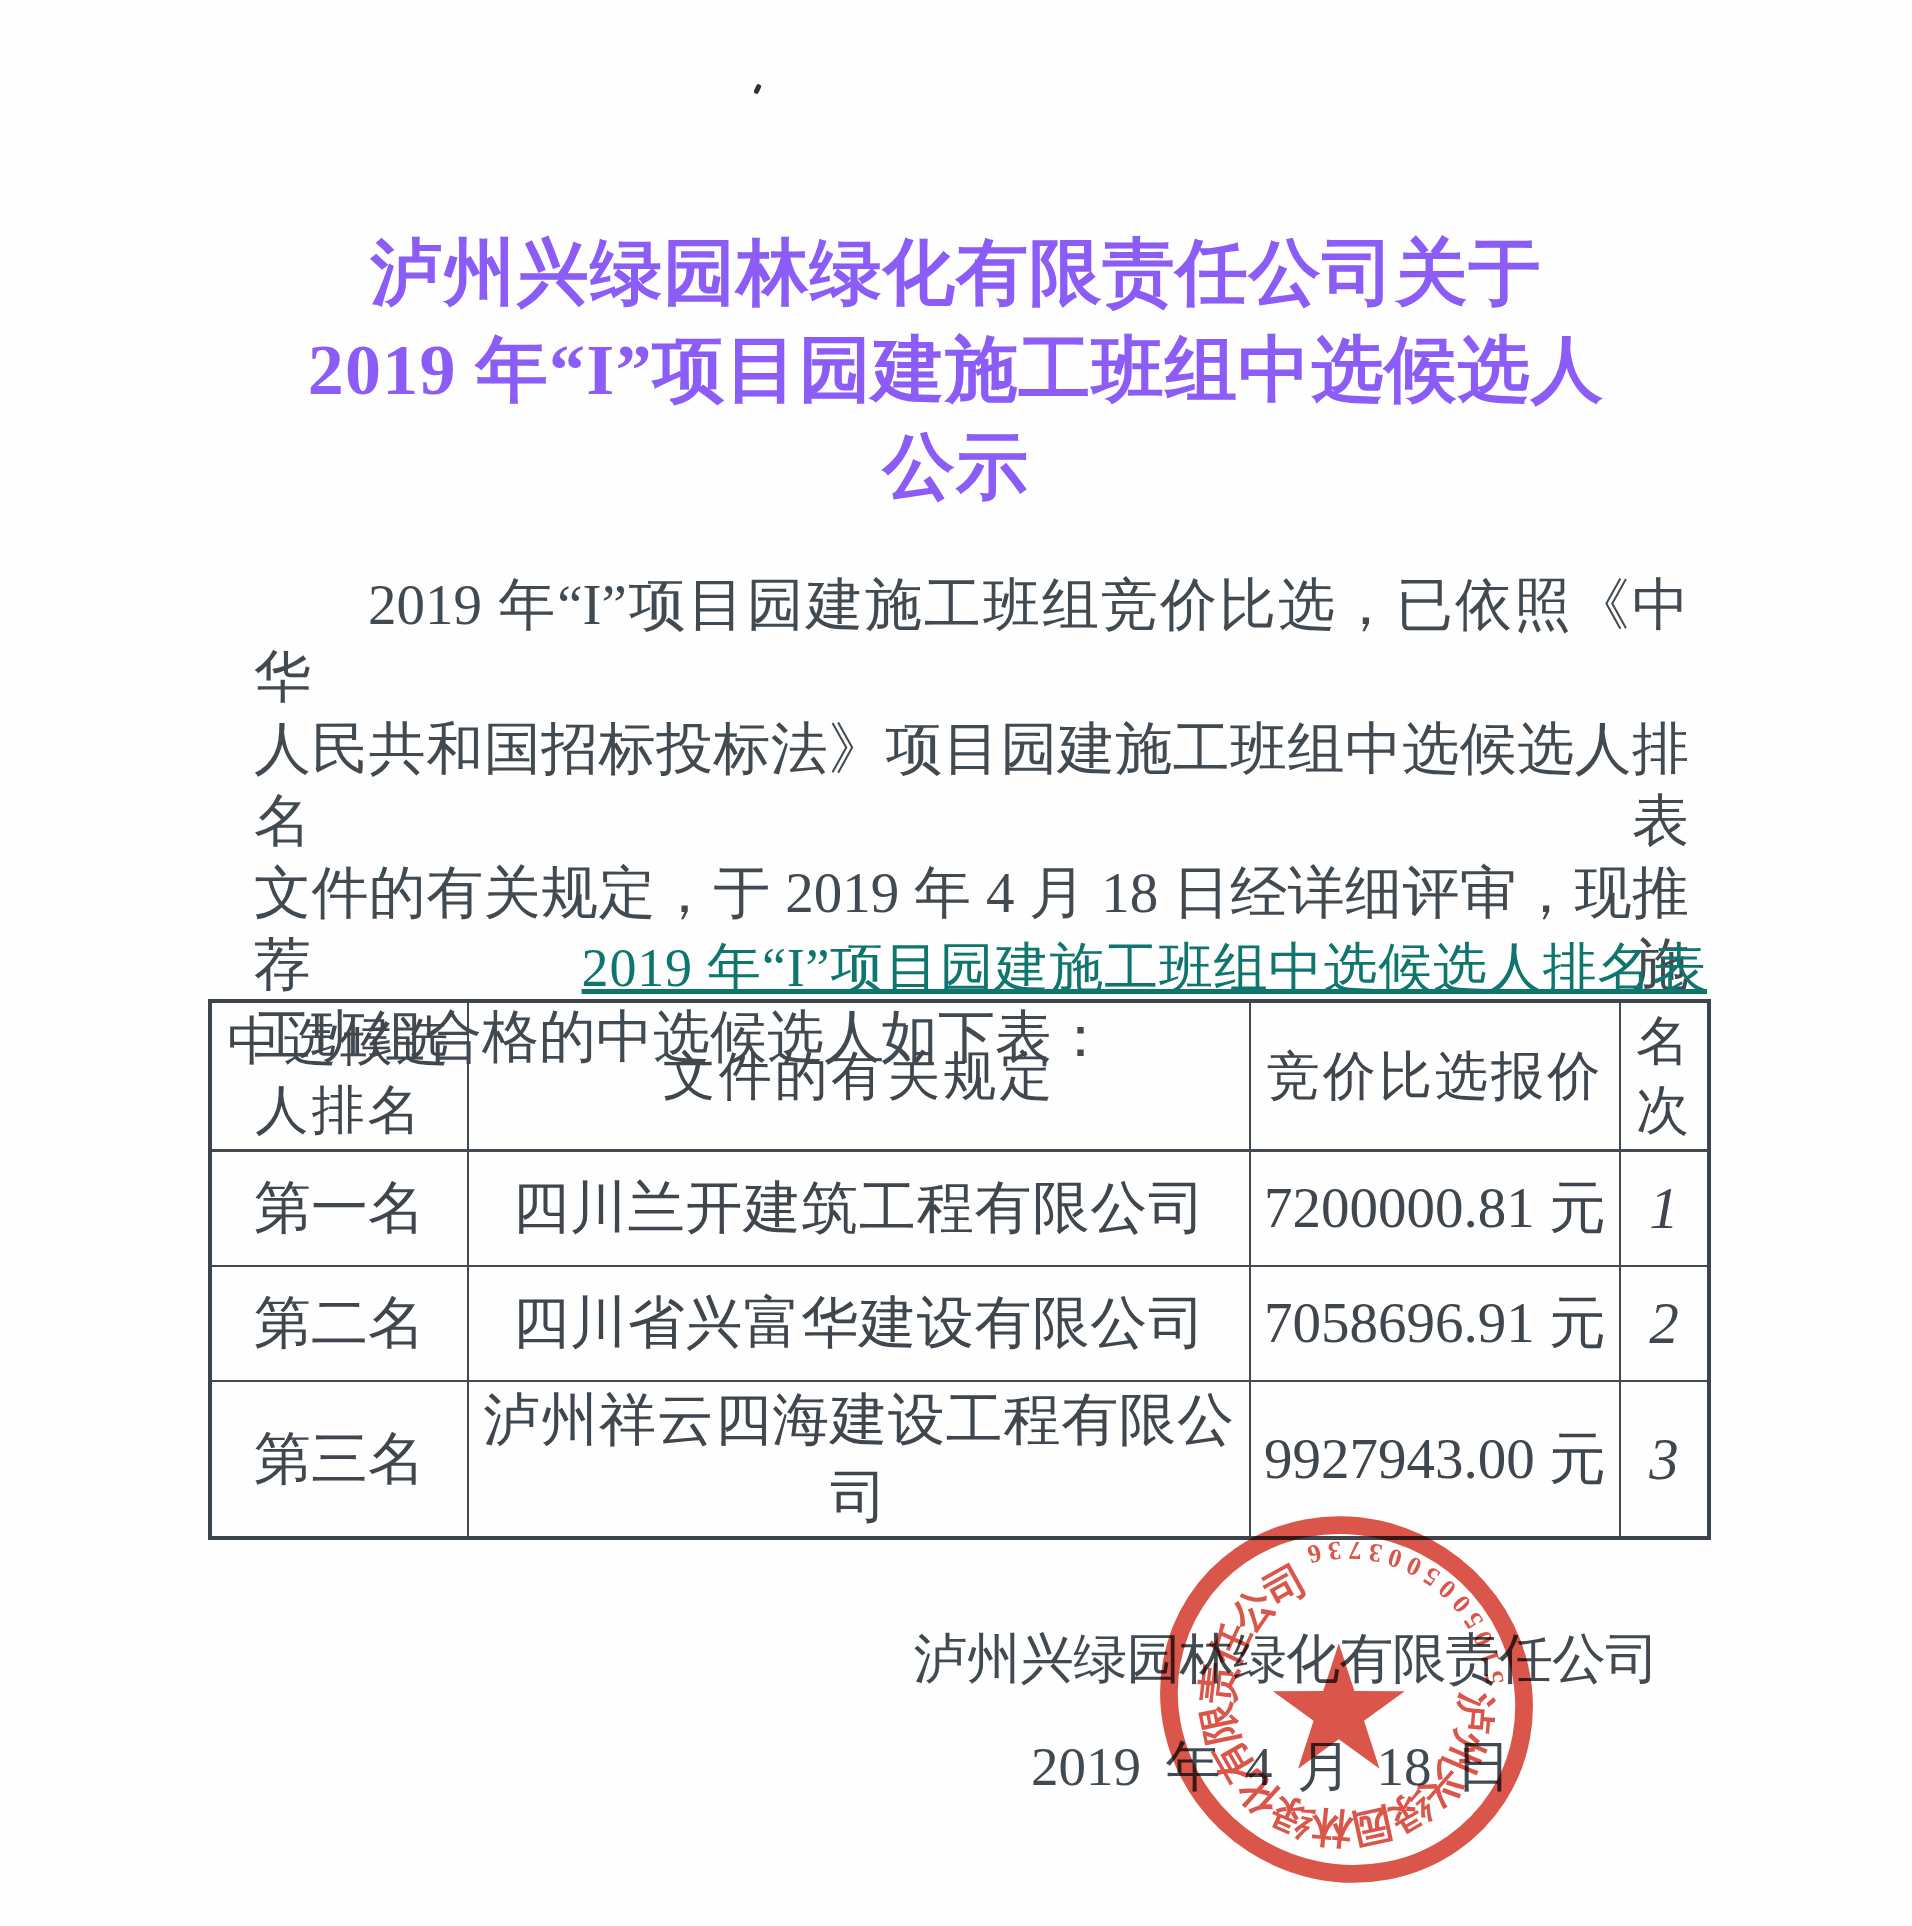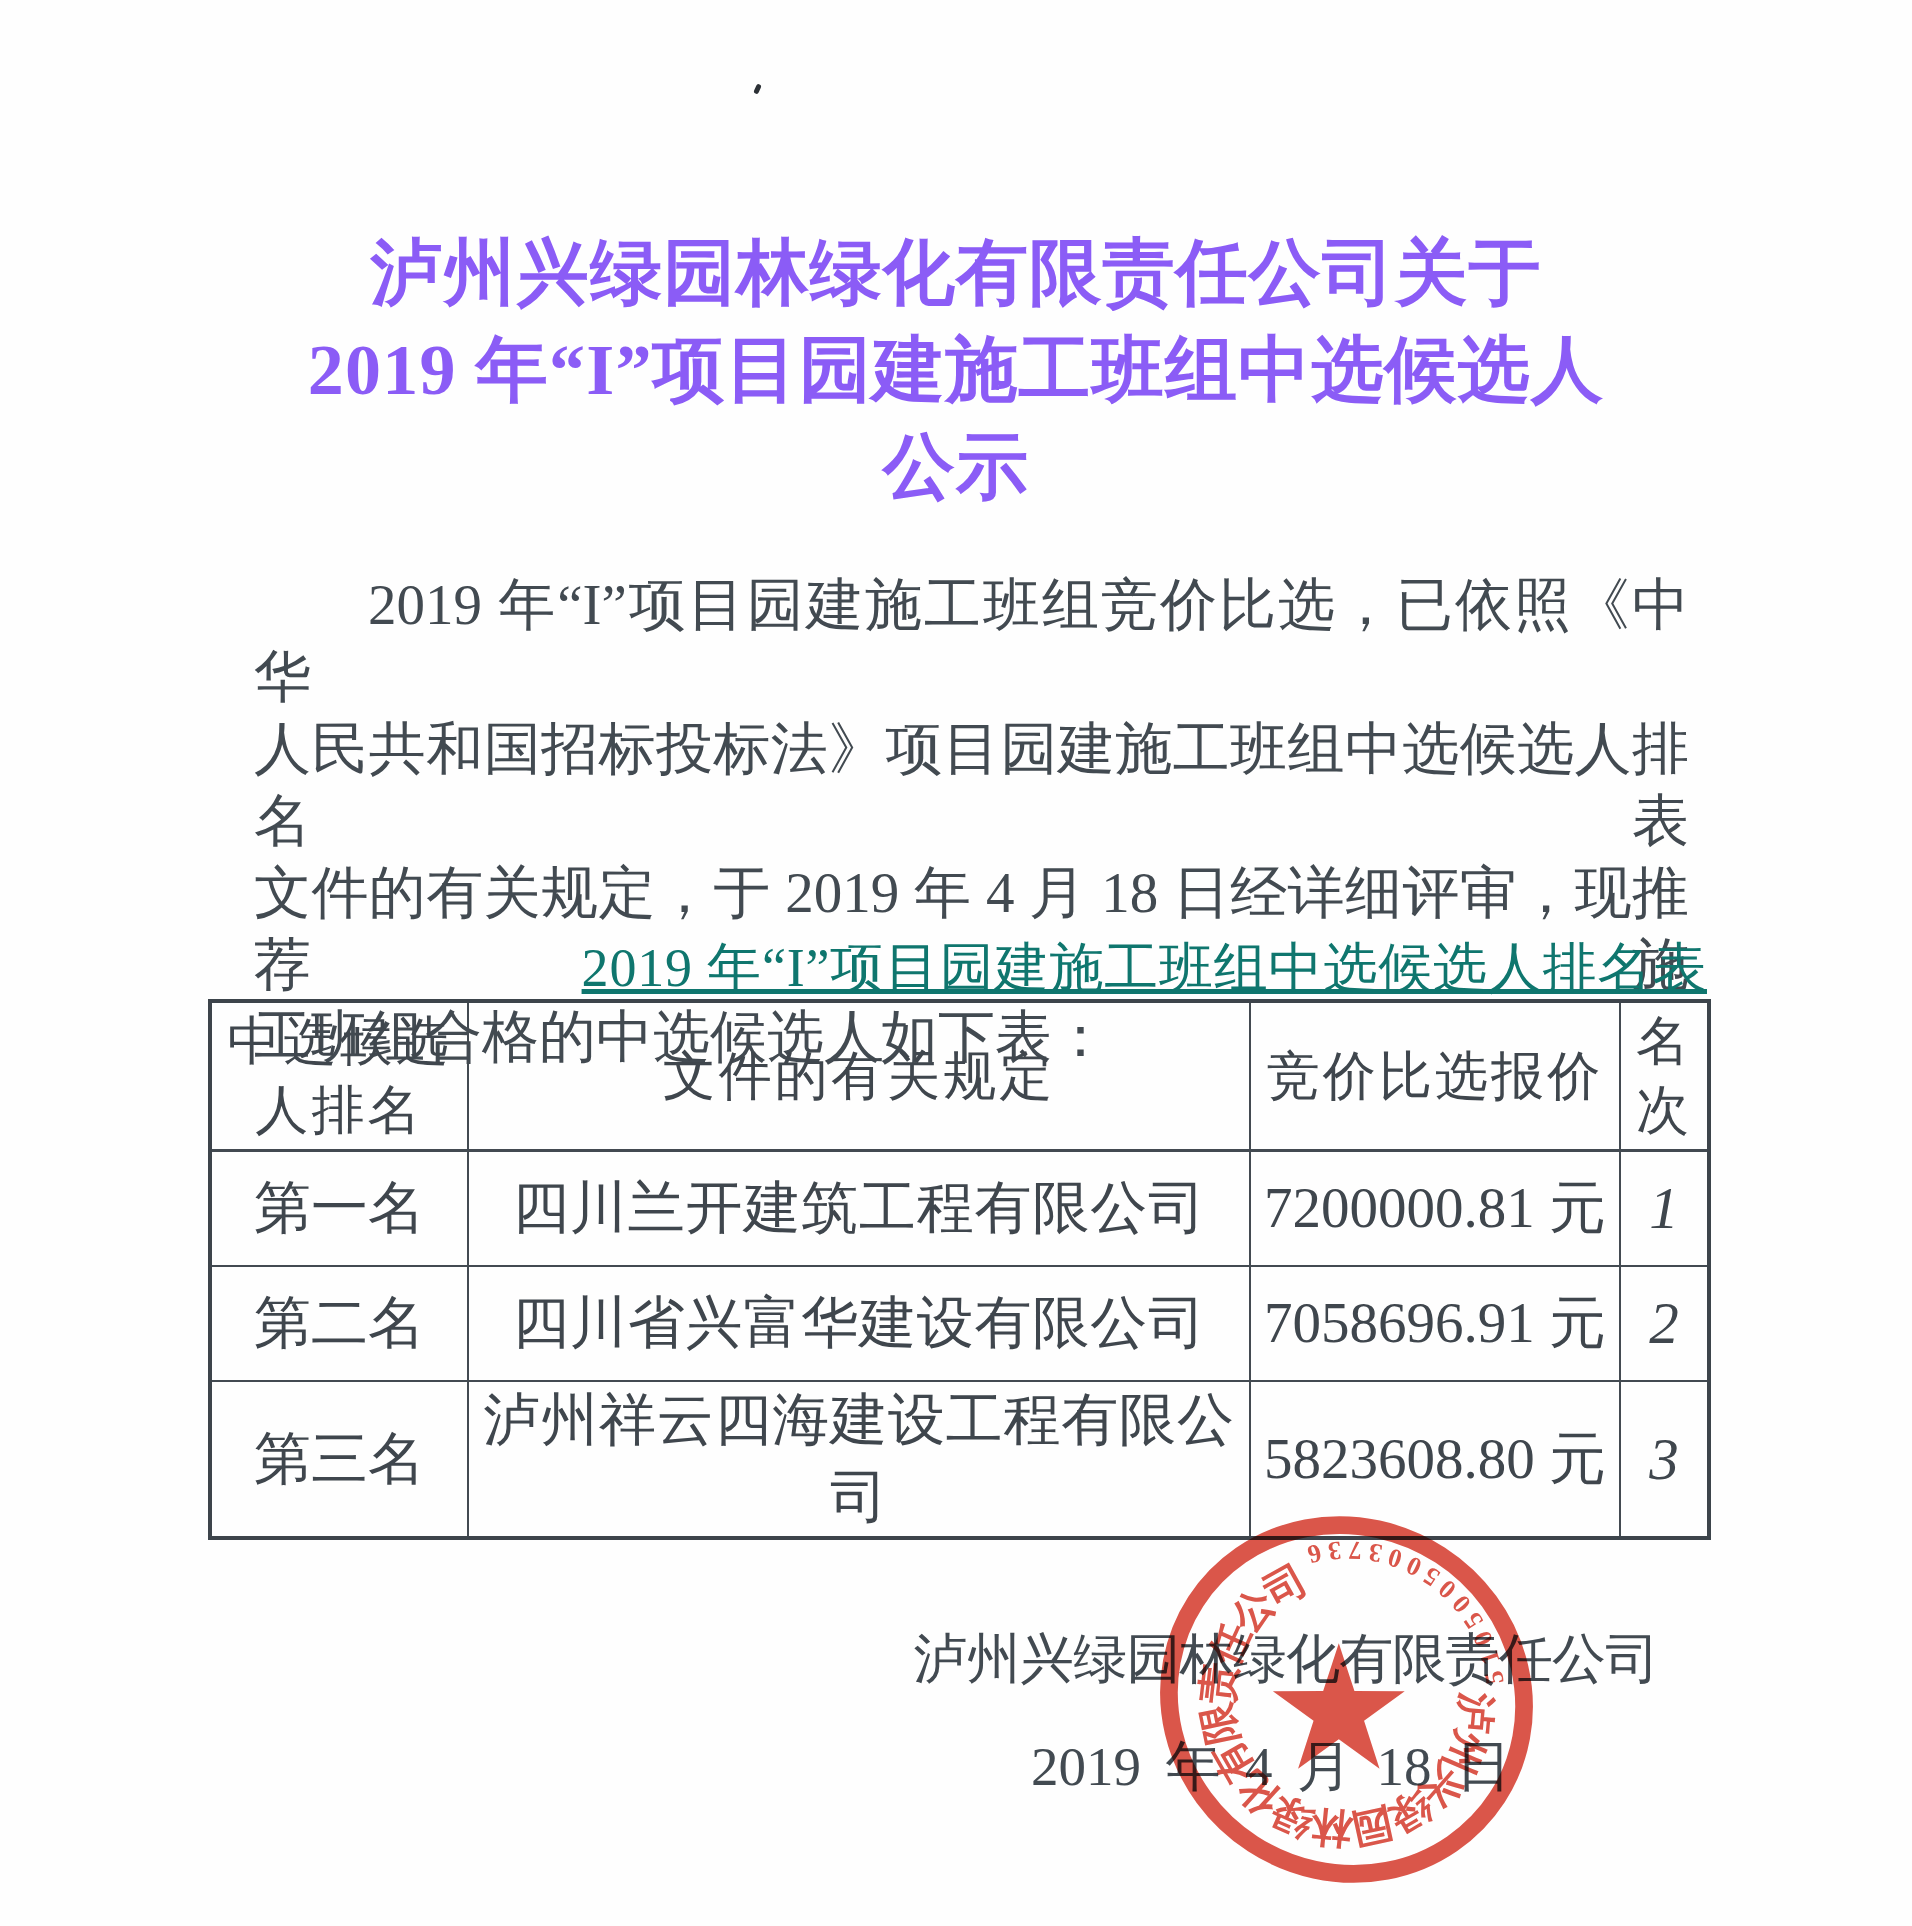--- a/index.html
+++ b/index.html
@@ -148,7 +148,7 @@
       <tr>
         <td>第三名</td>
         <td class="comp">泸州祥云四海建设工程有限公司</td>
-        <td>5823608.80 元</td>
+        <td>9927943.00 元</td>
         <td class="pos">3</td>
       </tr>
     </tbody>

